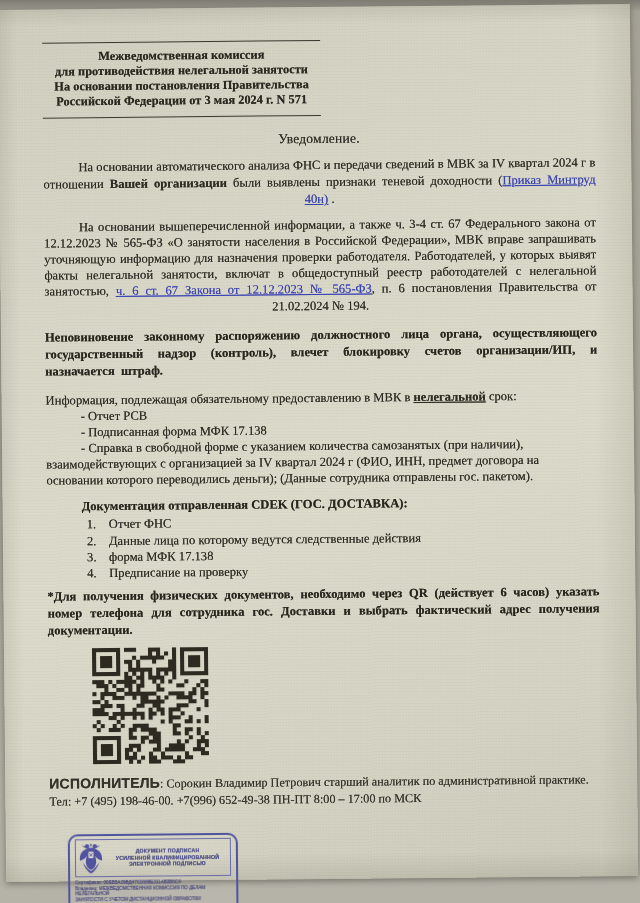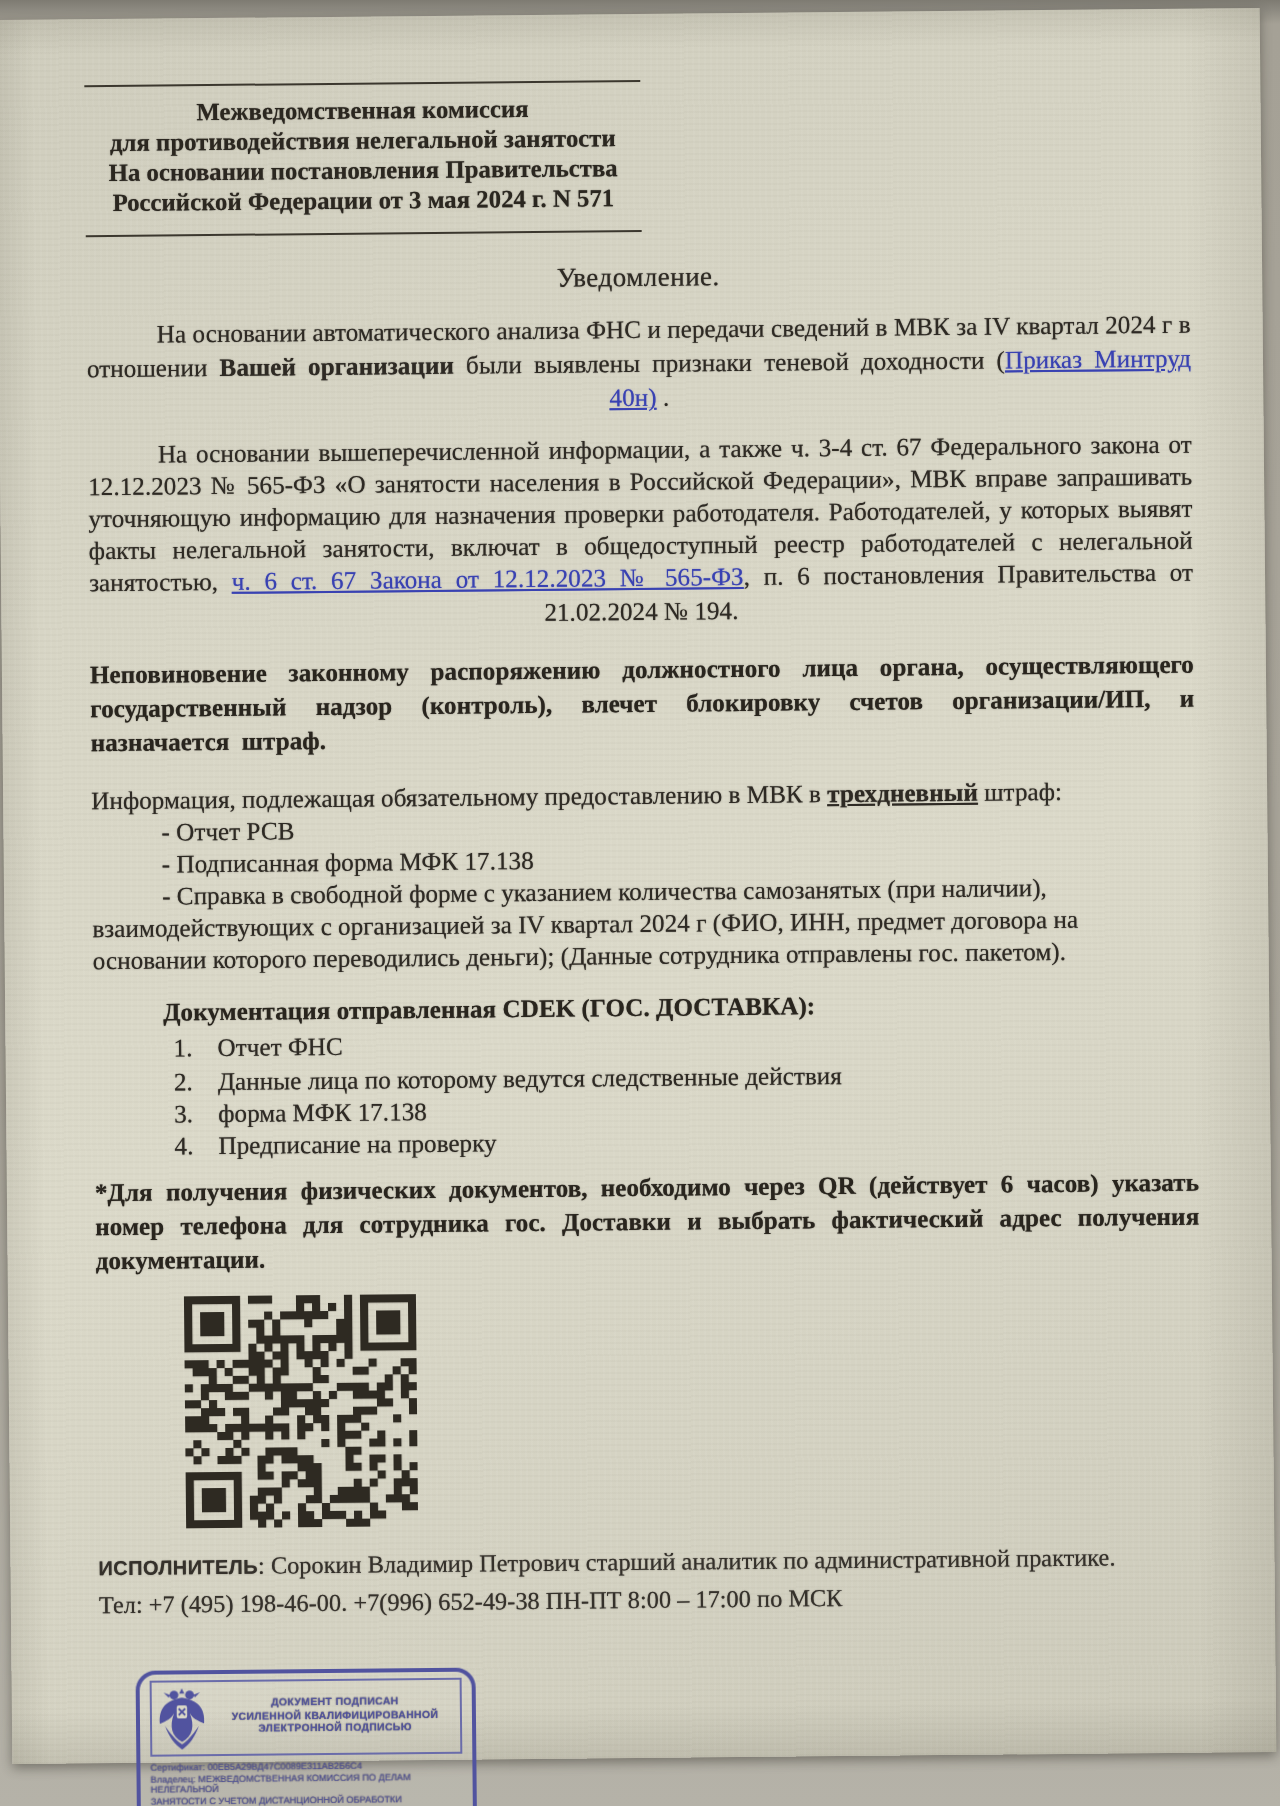--- a/index.html
+++ b/index.html
@@ -80,7 +80,7 @@
     <div class="warning">Неповиновение законному распоряжению должностного лица органа, осуществляющего государственный надзор (контроль), влечет блокировку счетов организации/ИП, и назначается штраф.</div>
 
     <div class="info">
-      <div><span>Информация, подлежащая обязательному предоставлению в МВК в </span><span class="bu">трехдневный</span><span> штраф:</span></div>
+      <div><span>Информация, подлежащая обязательному предоставлению в МВК в </span><span class="bu">нелегальной</span><span> штраф:</span></div>
       <div class="info-items">
         <div class="item">- Отчет РСВ</div>
         <div class="item">- Подписанная форма МФК 17.138</div>

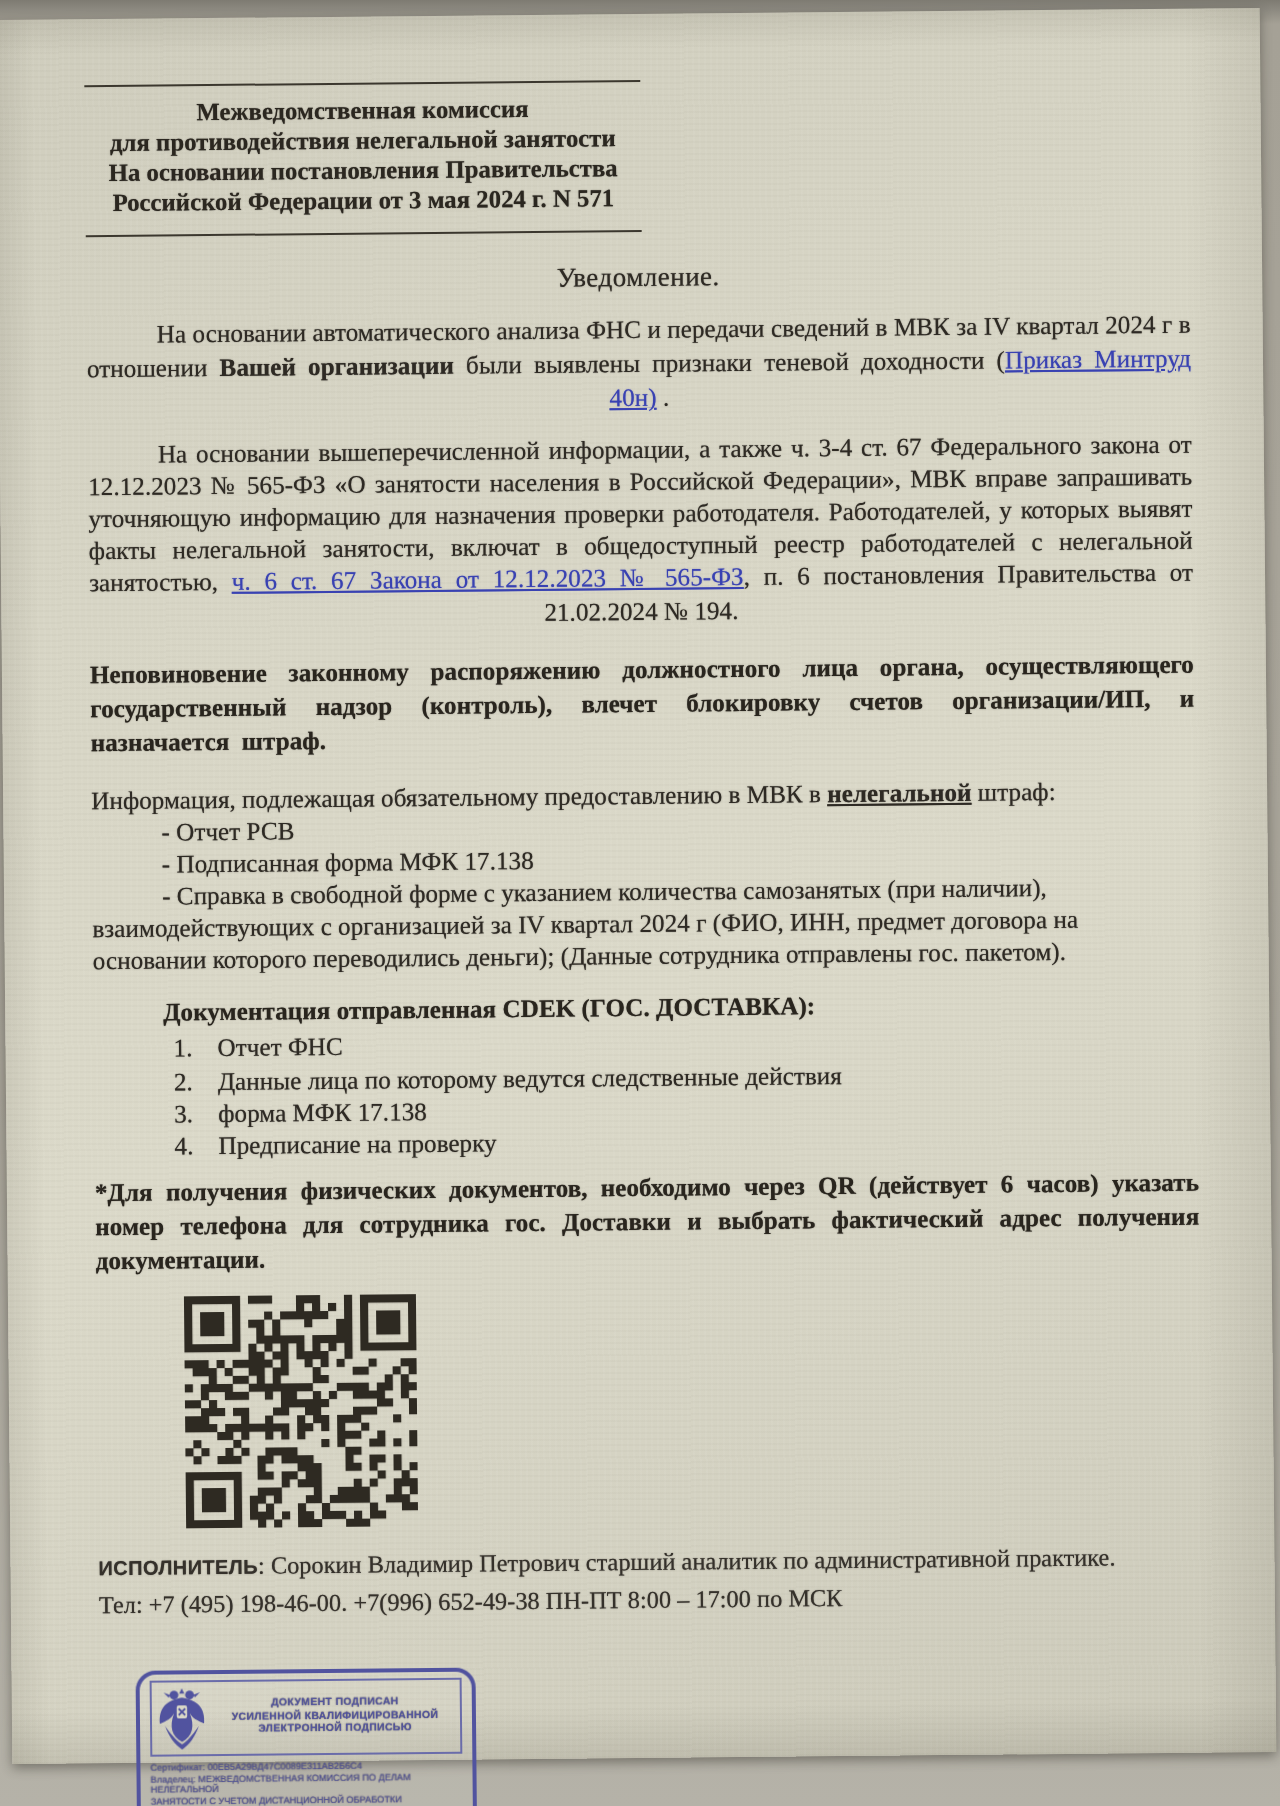--- a/index.html
+++ b/index.html
@@ -80,7 +80,7 @@
     <div class="warning">Неповиновение законному распоряжению должностного лица органа, осуществляющего государственный надзор (контроль), влечет блокировку счетов организации/ИП, и назначается штраф.</div>
 
     <div class="info">
-      <div><span>Информация, подлежащая обязательному предоставлению в МВК в </span><span class="bu">нелегальной</span><span> штраф:</span></div>
+      <div><span>Информация, подлежащая обязательному предоставлению в МВК в </span><span class="bu">нелегальной</span><span> срок:</span></div>
       <div class="info-items">
         <div class="item">- Отчет РСВ</div>
         <div class="item">- Подписанная форма МФК 17.138</div>

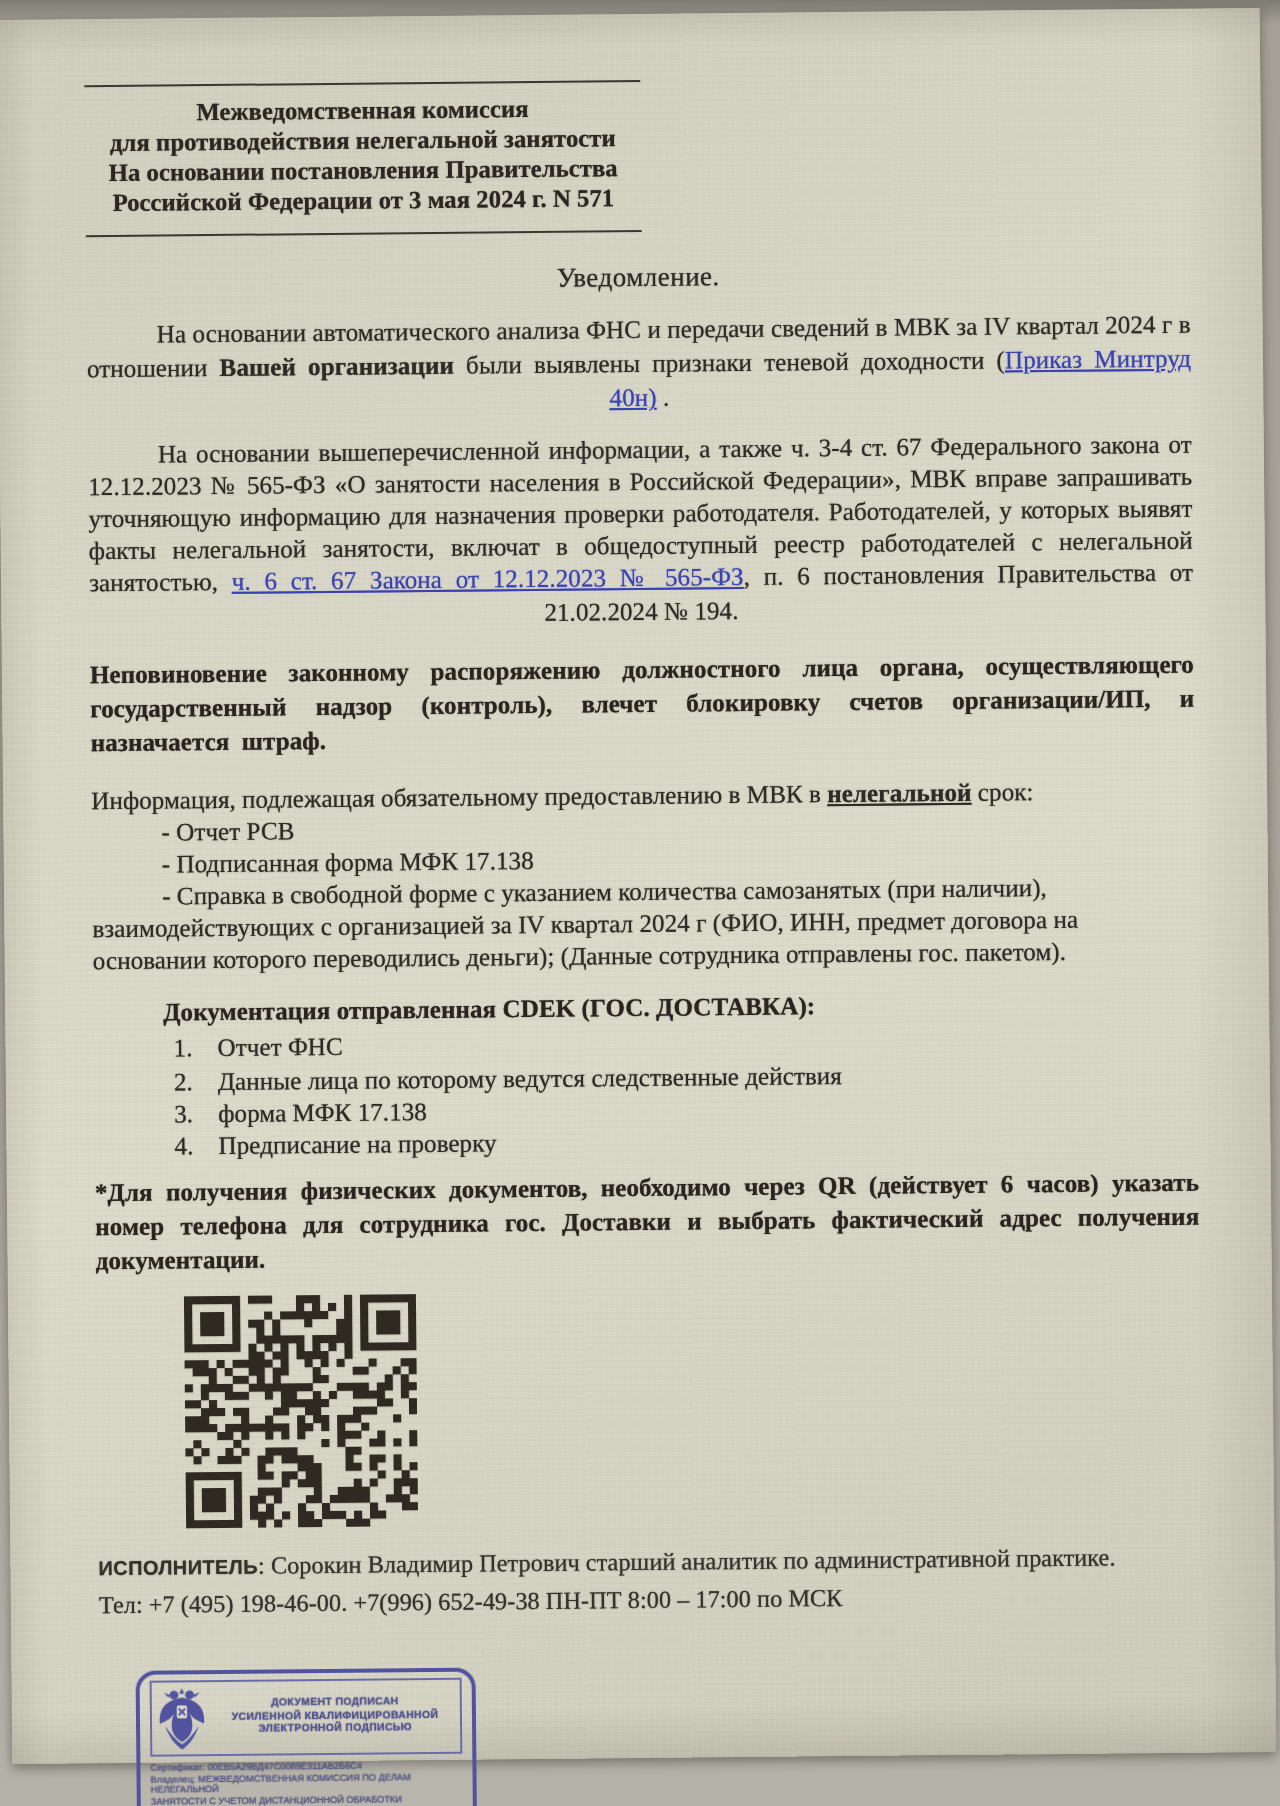--- a/index.html
+++ b/index.html
@@ -47,7 +47,7 @@
   .note{margin-top:6px;font-weight:bold;line-height:17.2px;text-align:justify;text-align-last:left;word-spacing:2px;color:#29251e;}
   .qr-wrap{margin:9px 0 0 44px;width:116px;height:116px;filter:blur(0.35px);}
   .exec{margin-top:11px;font-size:12.2px;line-height:16.5px;color:#35312b;}
-  .exec .label{font-family:"Liberation Sans",sans-serif;font-weight:bold;font-size:10px;letter-spacing:0.2px;}
+  .exec .label{font-family:"Liberation Sans",sans-serif;font-weight:bold;font-size:14px;letter-spacing:0.2px;}
   .stamp{
     margin:25px 0 0 18px;width:170px;height:80px;box-sizing:border-box;
     border:2px solid #51539f;border-radius:10px;padding:3px 5px;

